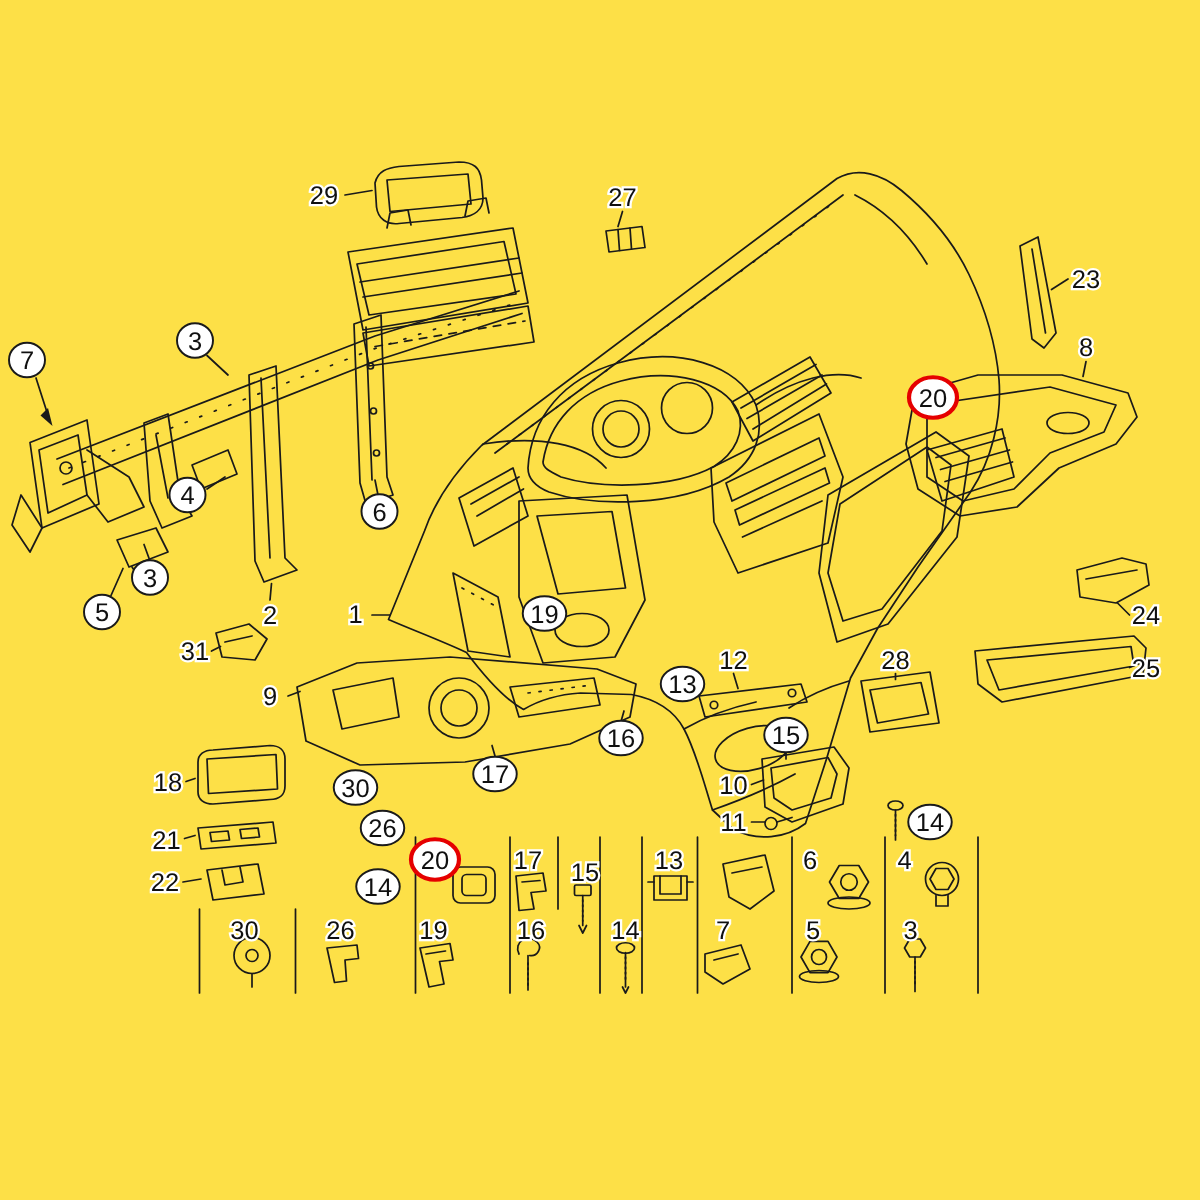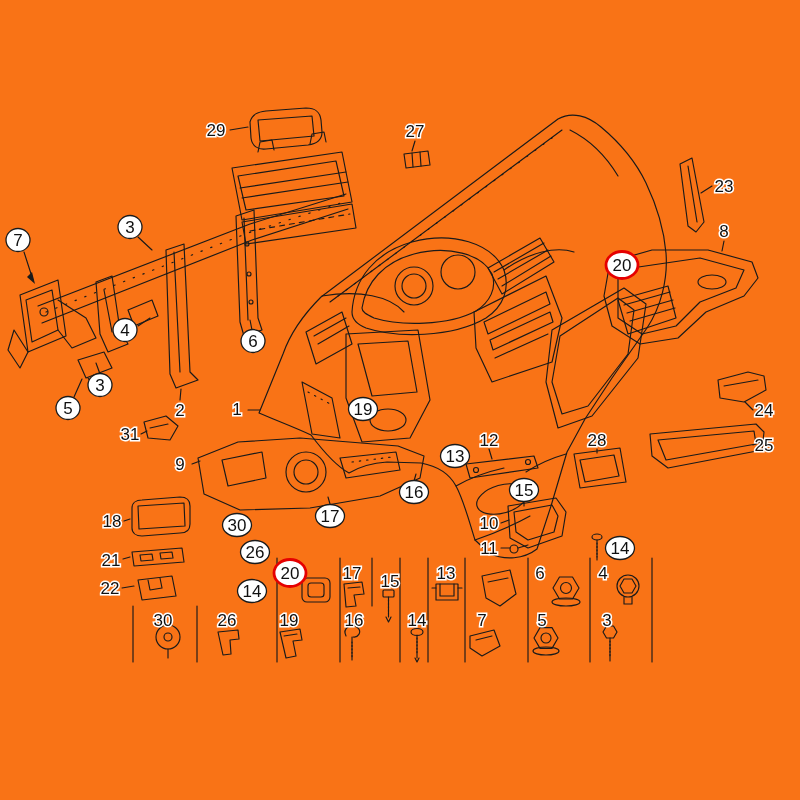--- a/index.html
+++ b/index.html
@@ -3,7 +3,7 @@
 <meta charset="utf-8">
 <style>
   html,body{margin:0;padding:0;background:#ffffff;}
-  .stage{position:relative;width:800px;height:800px;background:#f97316;overflow:hidden;}
+  .stage{position:relative;width:800px;height:800px;background:#fde047;overflow:hidden;}
   svg{position:absolute;left:0;top:0;}
   #artwork path,#artwork line,#artwork circle,#artwork ellipse,#artwork polygon,#artwork polyline,#artwork rect,
   #leaders line,#leaders path{

